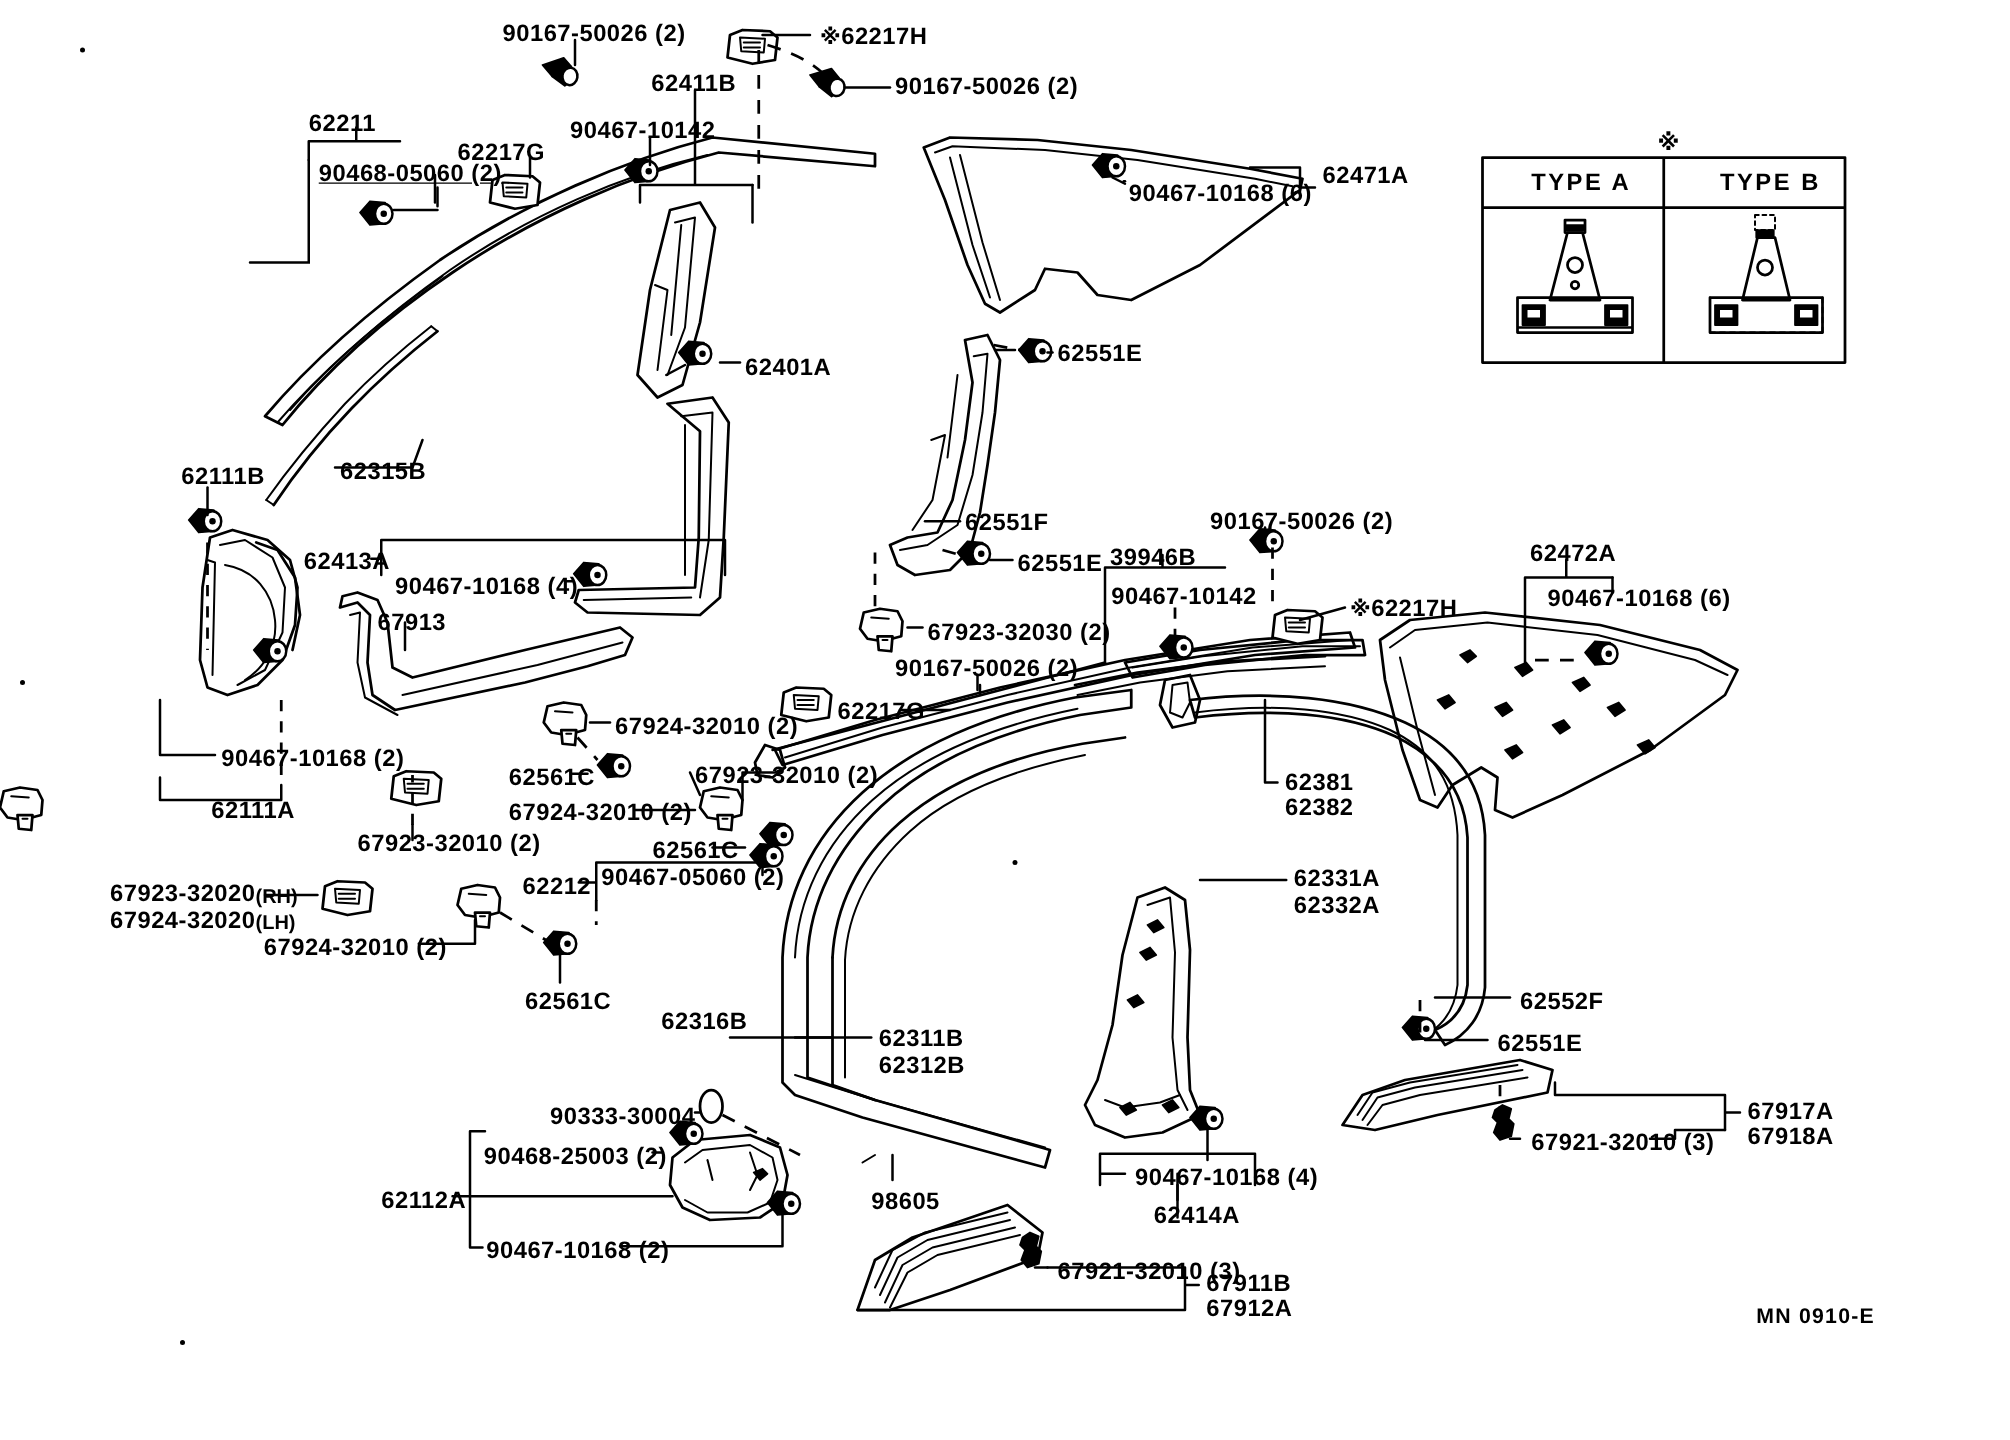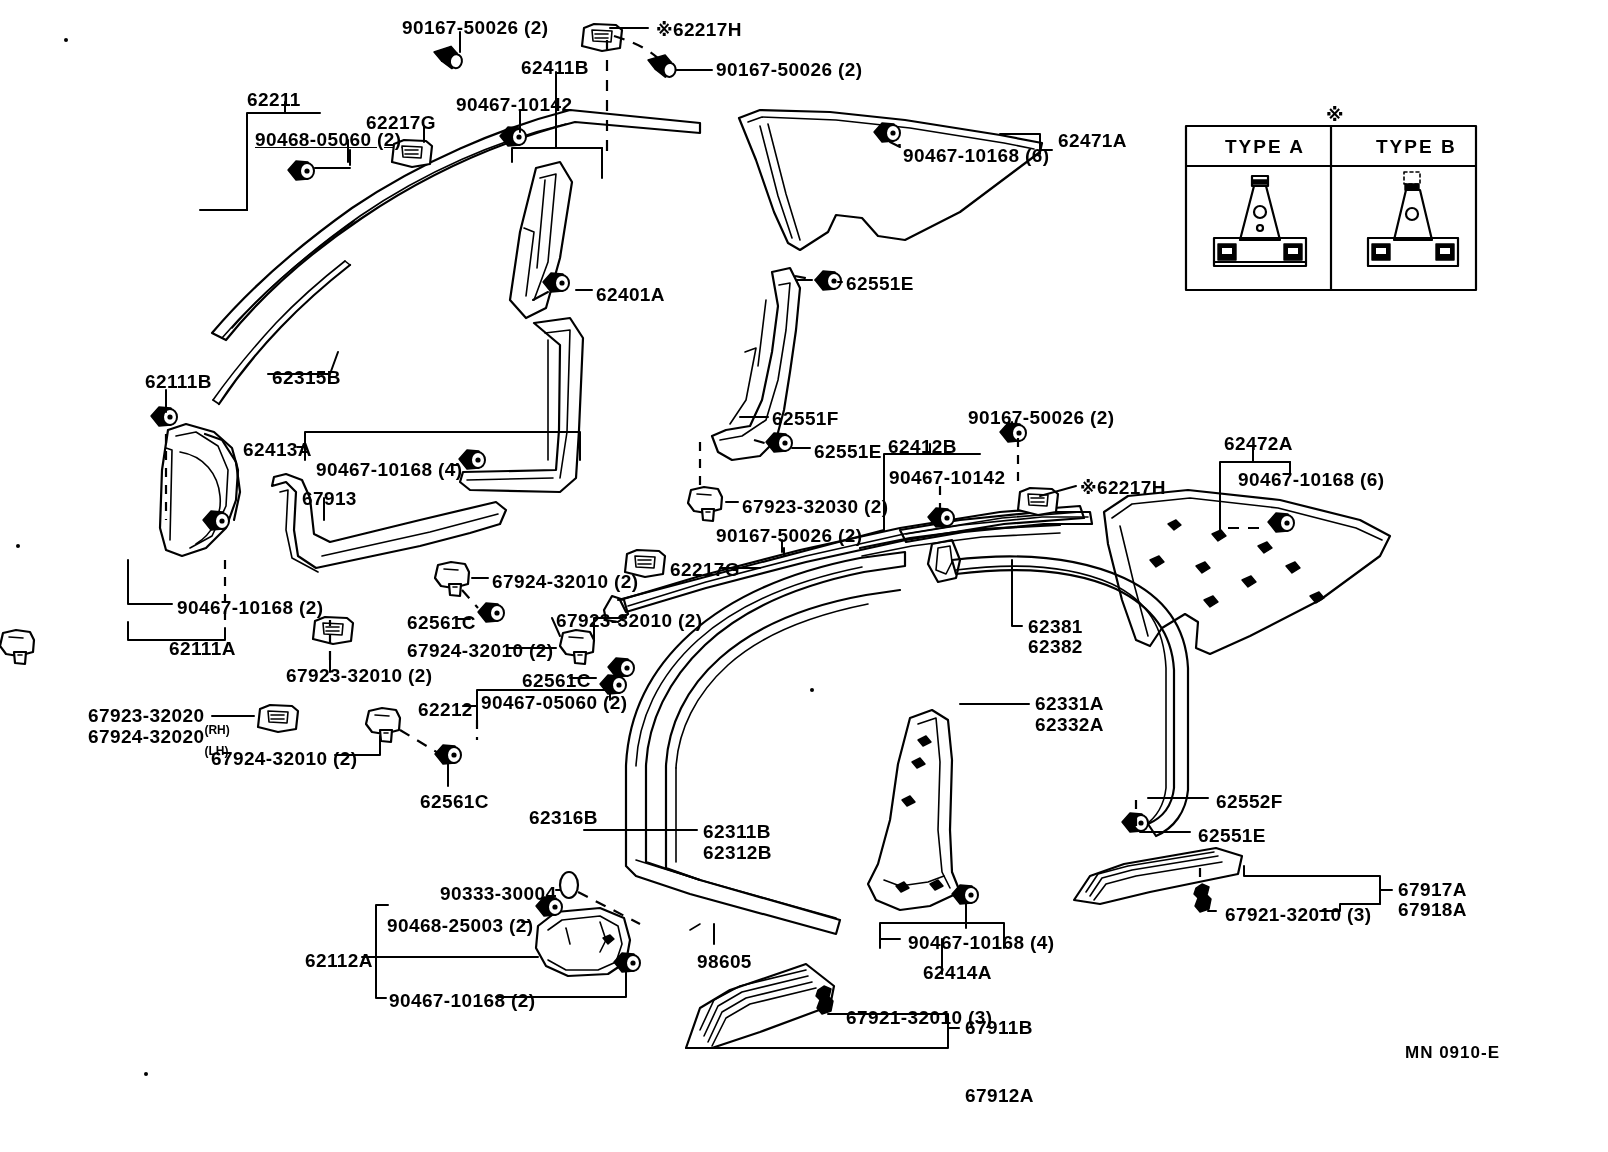--- a/index.html
+++ b/index.html
@@ -510,7 +510,7 @@
       <div class="lbl" style="left: 316px; top: 460px;">90467-10168 (4)</div>
       <div class="lbl" style="left: 772px; top: 409px;">62551F</div>
       <div class="lbl" style="left: 814px; top: 442px;">62551E</div>
-      <div class="lbl" style="left: 888px; top: 437px;">62412B</div>
+      <div class="lbl" style="left: 888px; top: 437px;">39946B</div>
       <div class="lbl" style="left: 968px; top: 408px;">90167-50026 (2)</div>
       <div class="lbl" style="left: 889px; top: 468px;">90467-10142</div>
       <div class="lbl" style="left: 1080px; top: 478px;"><span class="star">※</span>62217H</div>

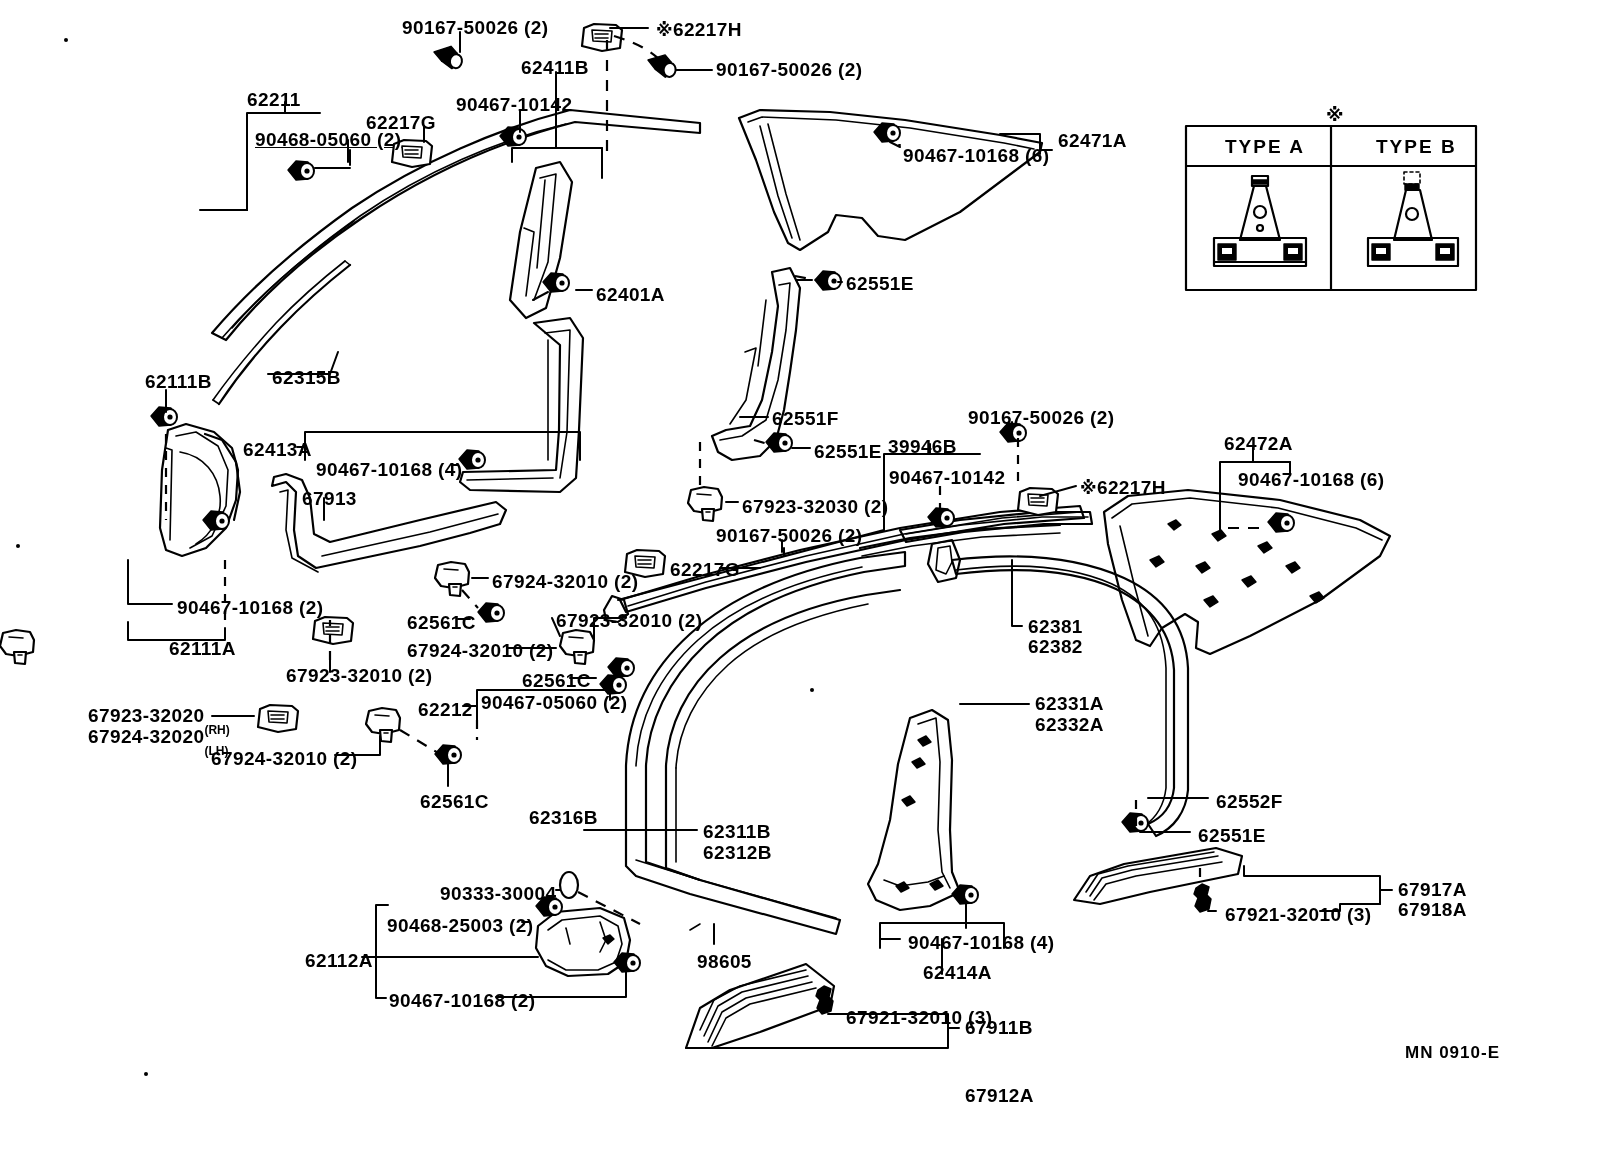--- a/index.html
+++ b/index.html
@@ -33,11 +33,11 @@
     line-height: 1.08;
   }
   .lbl .sfx {
-    font-size: 12px;
+    font-size: 16px;
     letter-spacing: 0;
     vertical-align: baseline;
     position: relative;
-    top: 12px;
+    top: 1px;
   }
   .lbl .star {
     font-size: 17px;

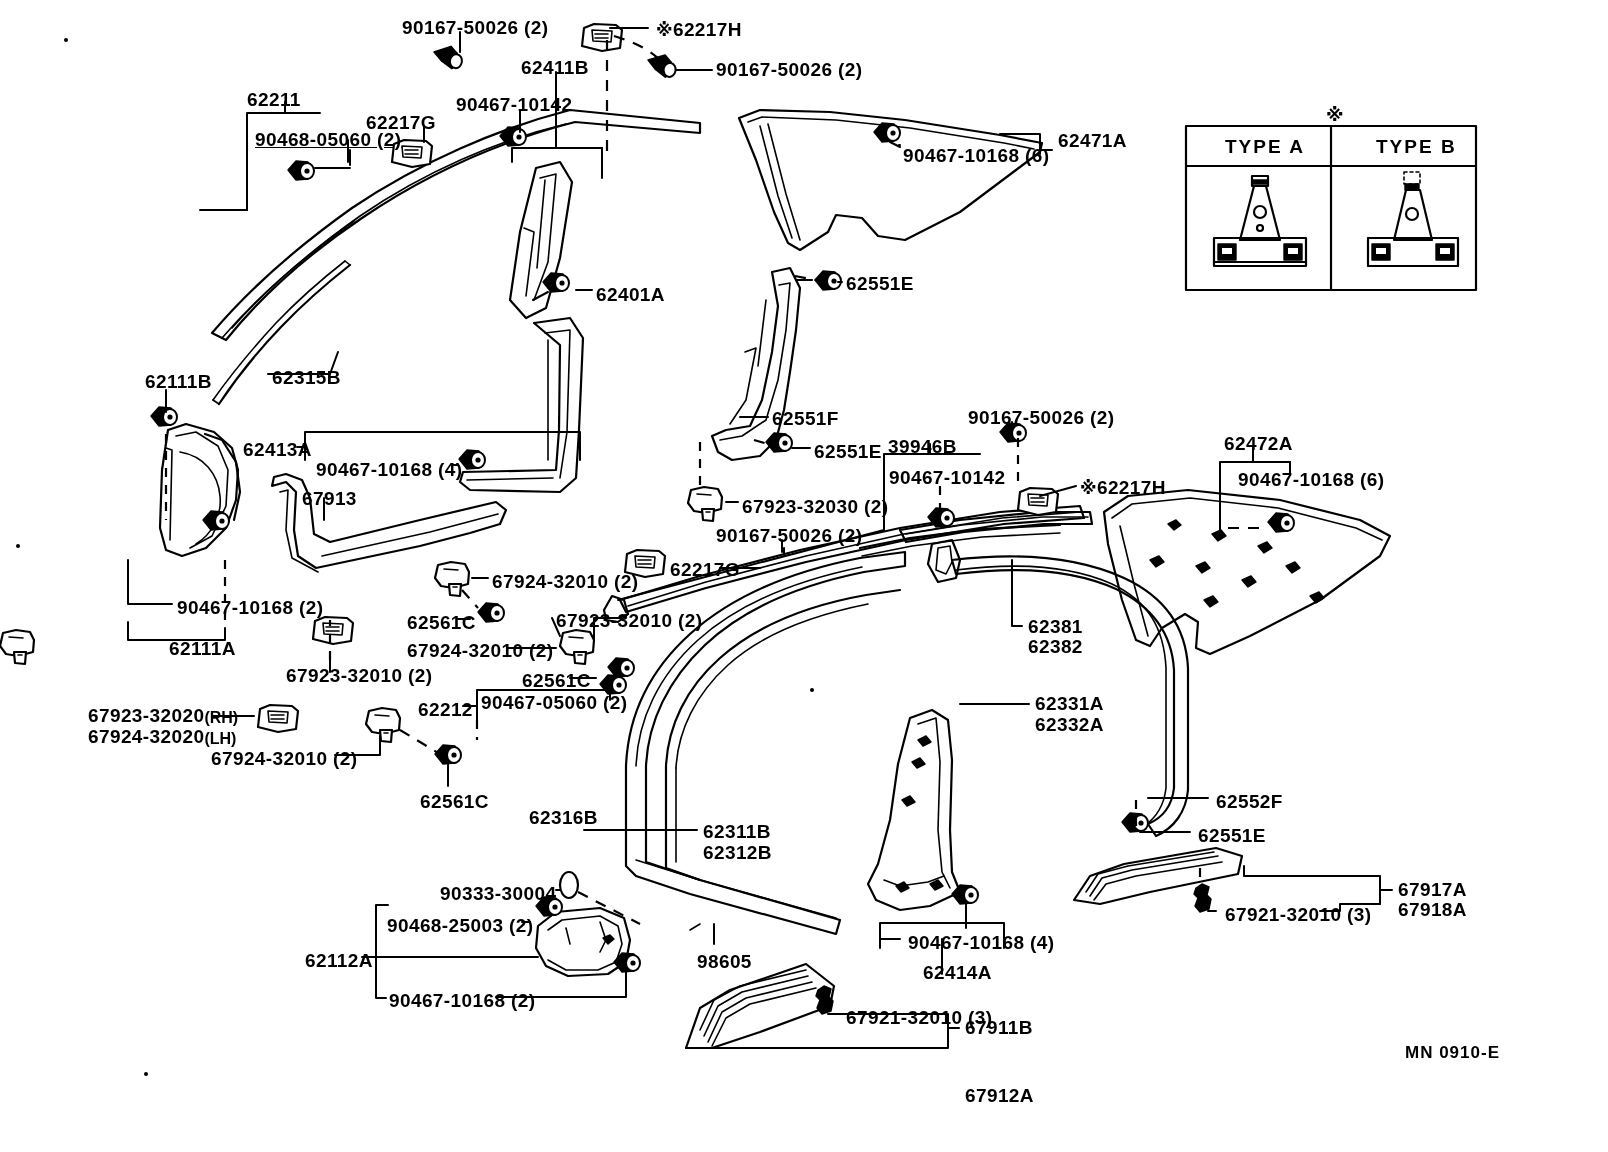--- a/index.html
+++ b/index.html
@@ -555,7 +555,7 @@
       <div class="lbl" style="left: 896px; top: 963px; margin-left: 27px;">62414A</div>
       <div class="lbl" style="left: 846px; top: 1008px;">67921-32010 (3)</div>
       <div class="lbl" style="left: 965px; top: 1018px;">67911B</div>
-      <div class="lbl" style="left: 965px; top: 1038px; margin-top: 48px;">67912A</div>
+      <div class="lbl" style="left: 965px; top: 1038px;">67912A</div>
     </div>
 
 </div>

